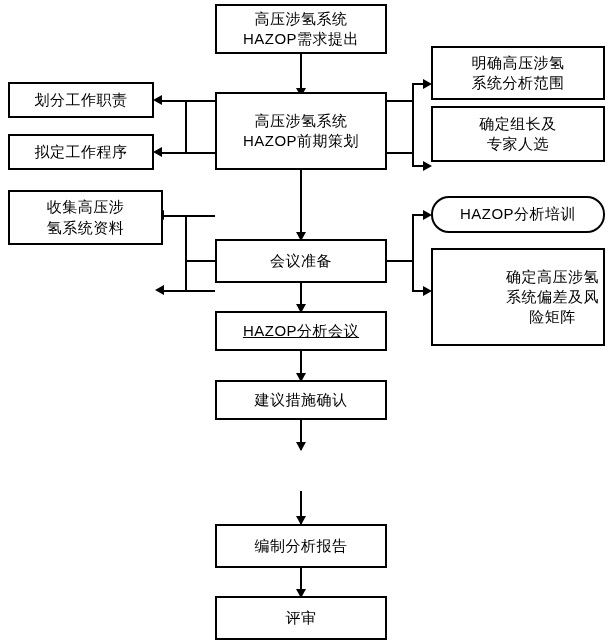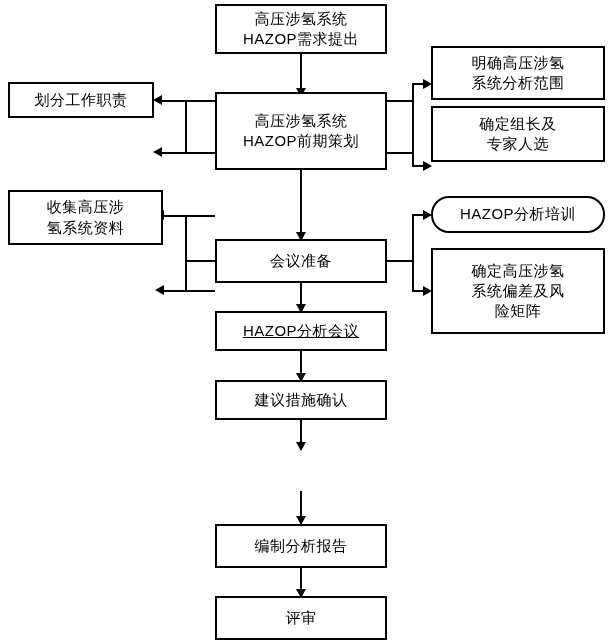--- a/index.html
+++ b/index.html
@@ -140,6 +140,9 @@
     <span>划分工作职责</span>
   </div>
 
+  <div class="node" style="left:8px; top:134px; width:146px; height:36px;">
+    <span>拟定工作程序</span>
+  </div>
 
   <div class="node" style="left:431px; top:46px; width:174px; height:54px;">
     <span>明确高压涉氢

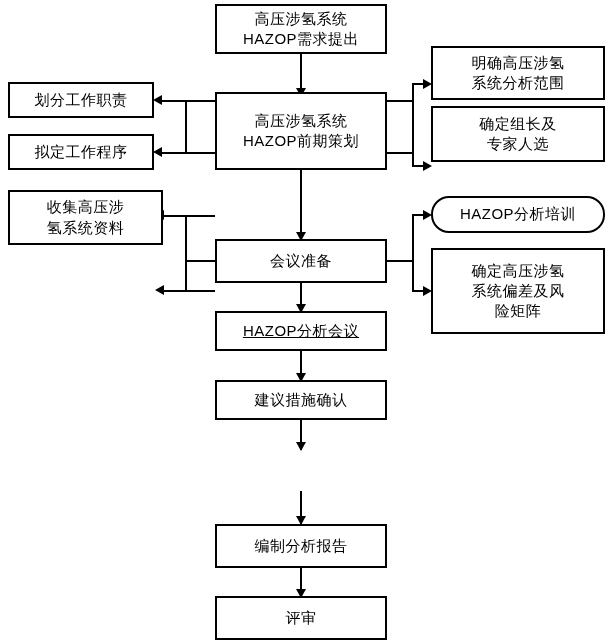--- a/index.html
+++ b/index.html
@@ -168,7 +168,7 @@
     <span>HAZOP分析培训</span>
   </div>
 
-  <div class="node" style="left:431px; top:248px; width:174px; height:86px;">
+  <div class="node" style="left:431px; top:248px; width:174px; height:98px;justify-content:flex-end;">
     <span>确定高压涉氢
 系统偏差及风
 险矩阵</span>

